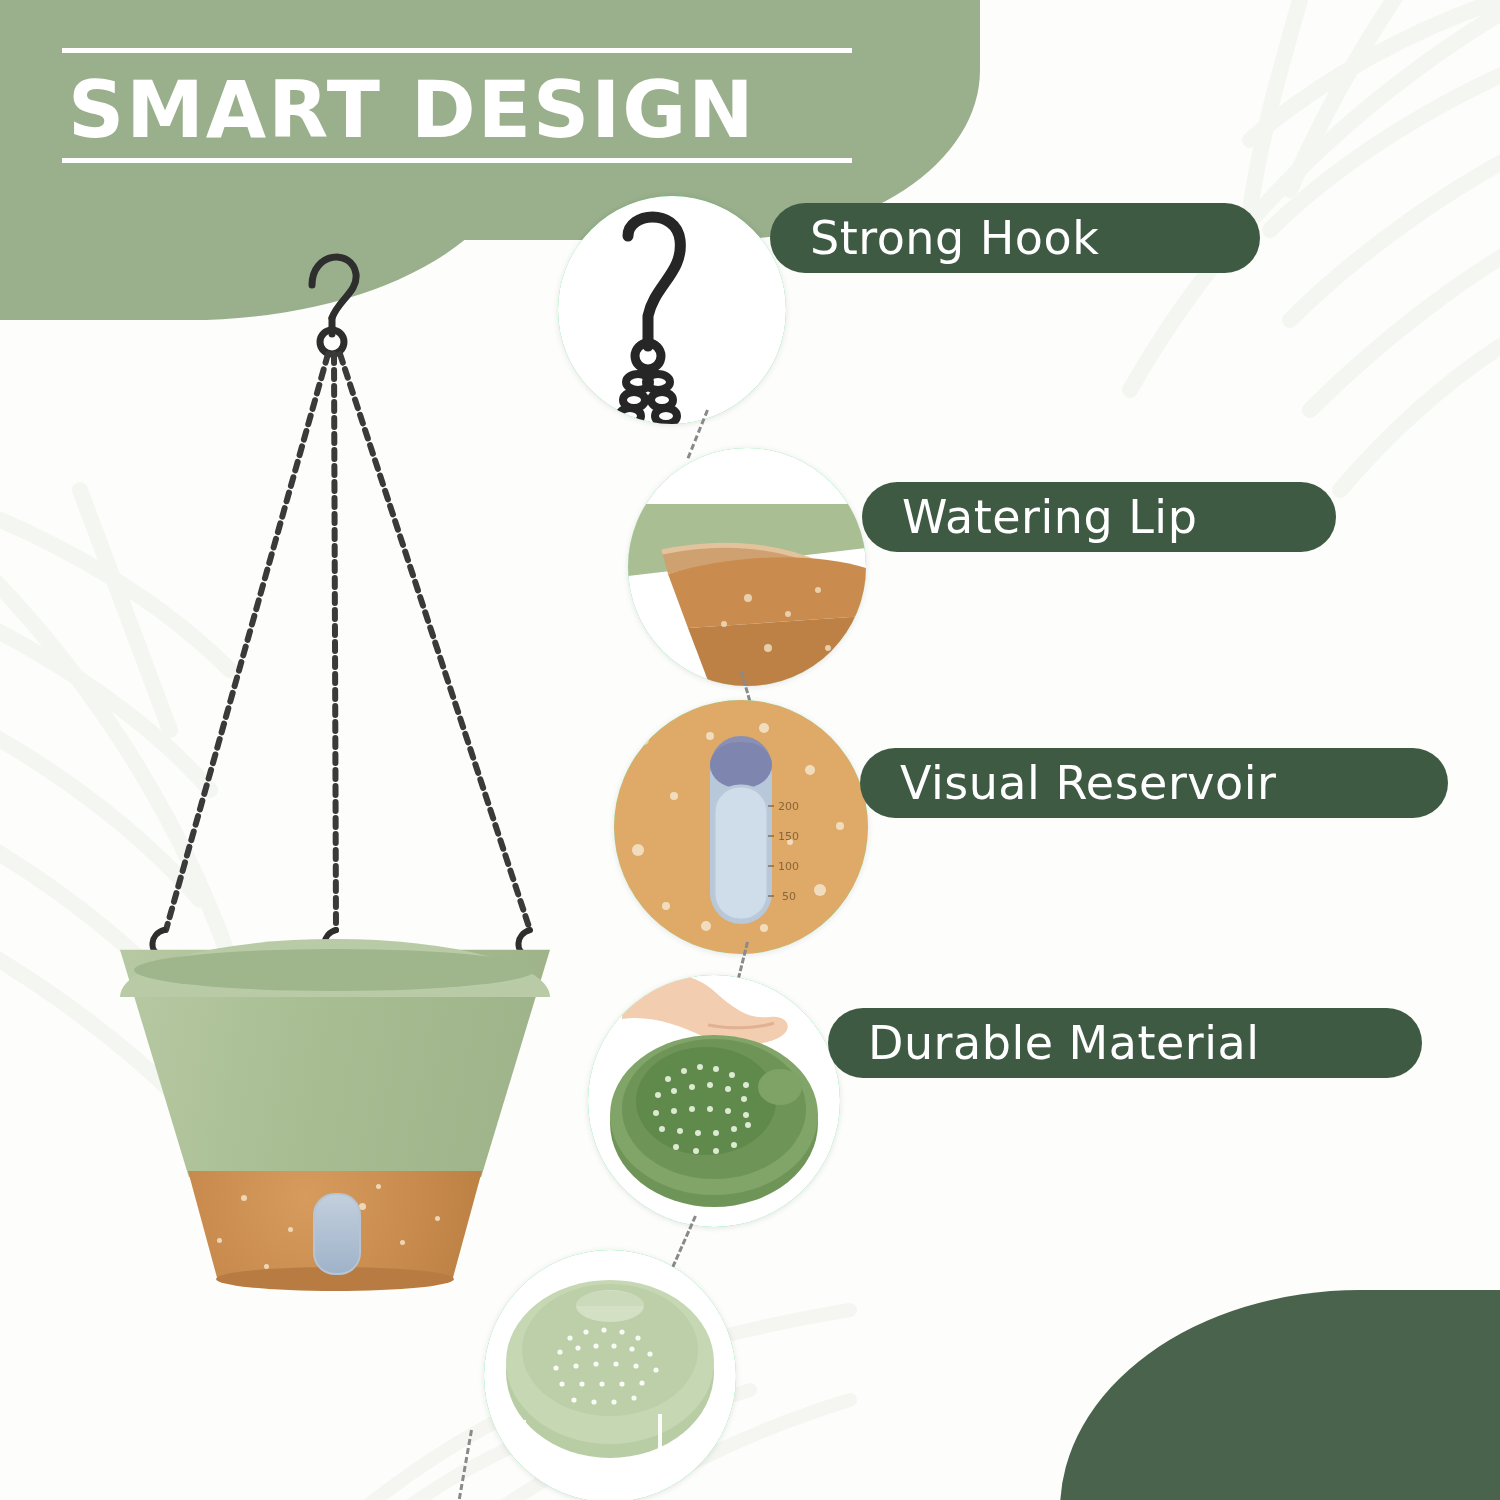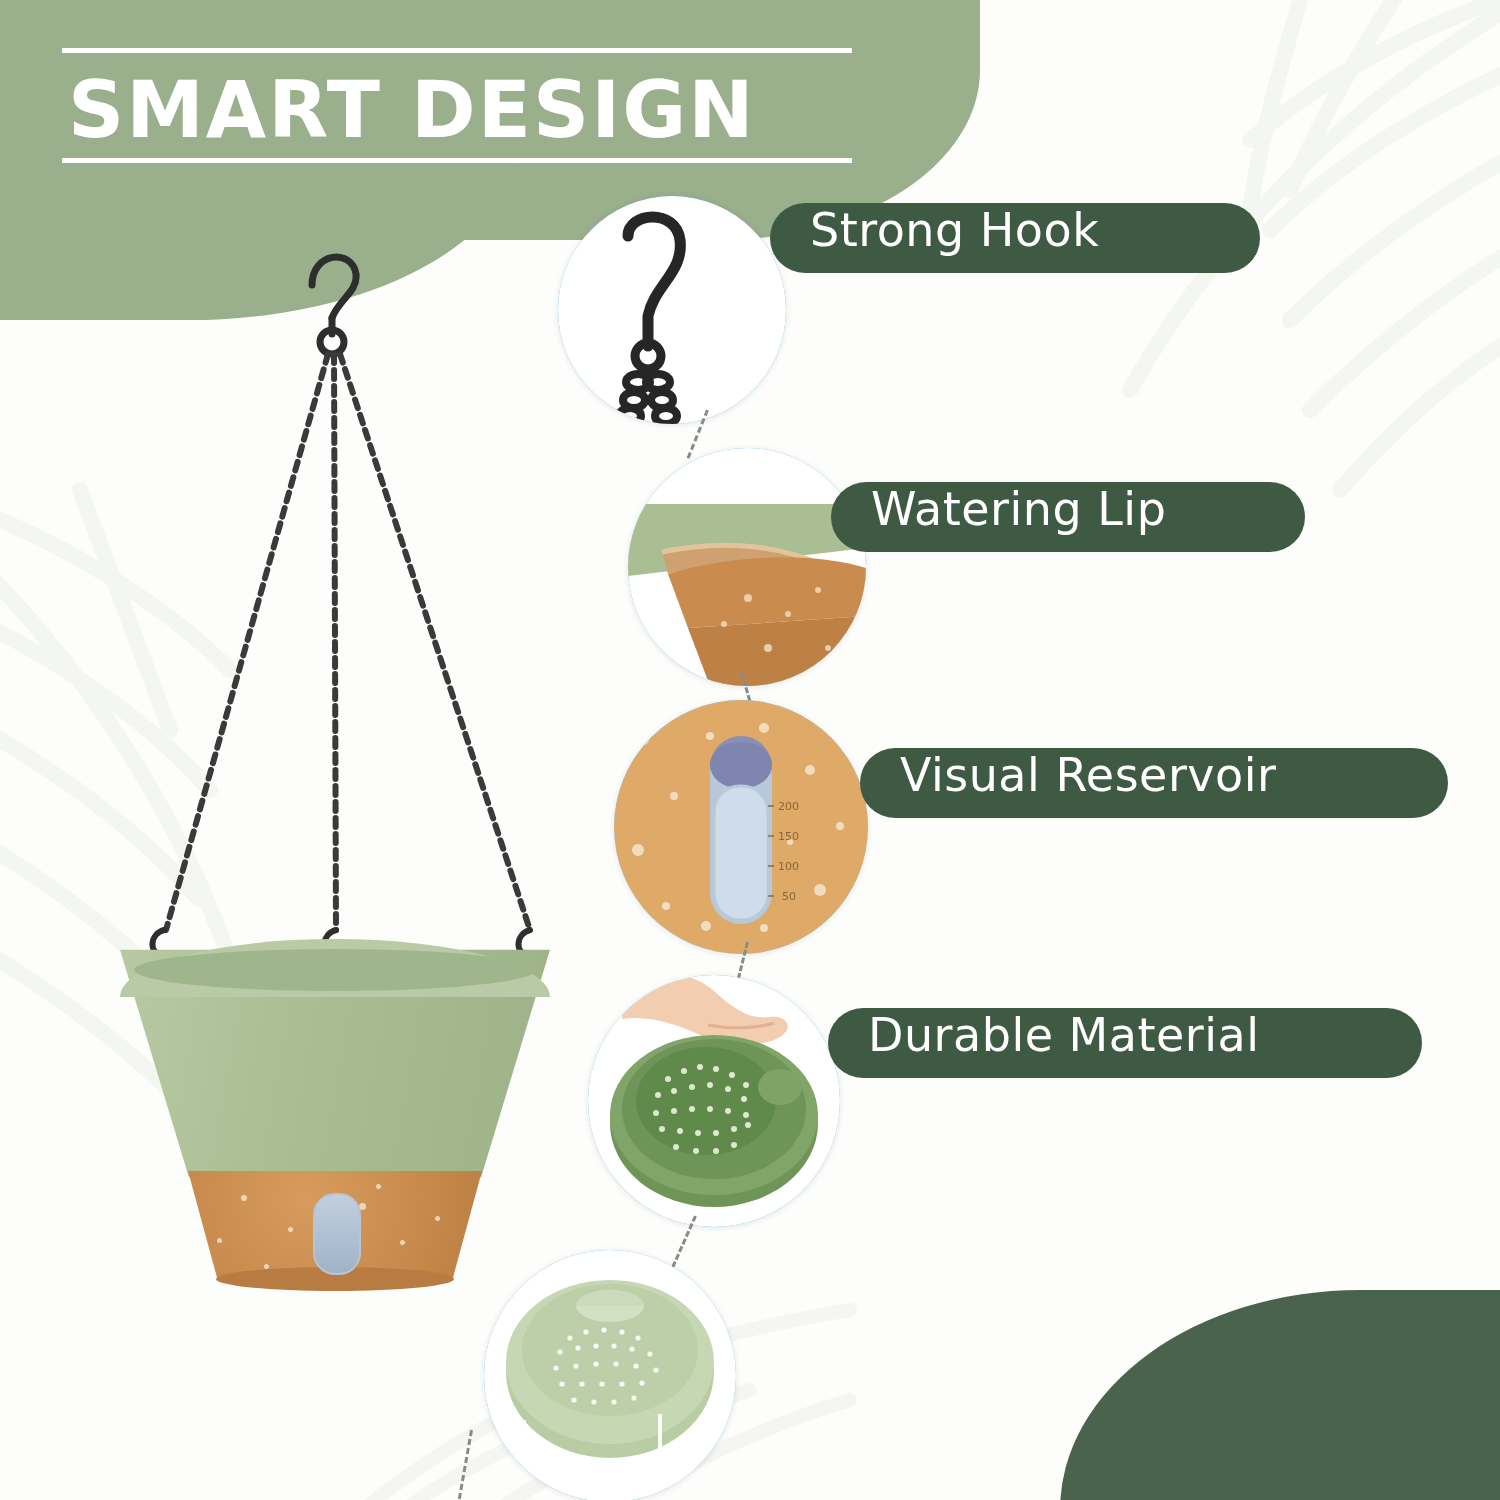--- a/index.html
+++ b/index.html
@@ -60,7 +60,7 @@
     font-size:46px;
     font-weight:500;
     letter-spacing:.5px;
-    display:flex;
+    display:flex;align-items:center;
     padding:0 34px 0 40px;
     height:70px;
     white-space:nowrap;

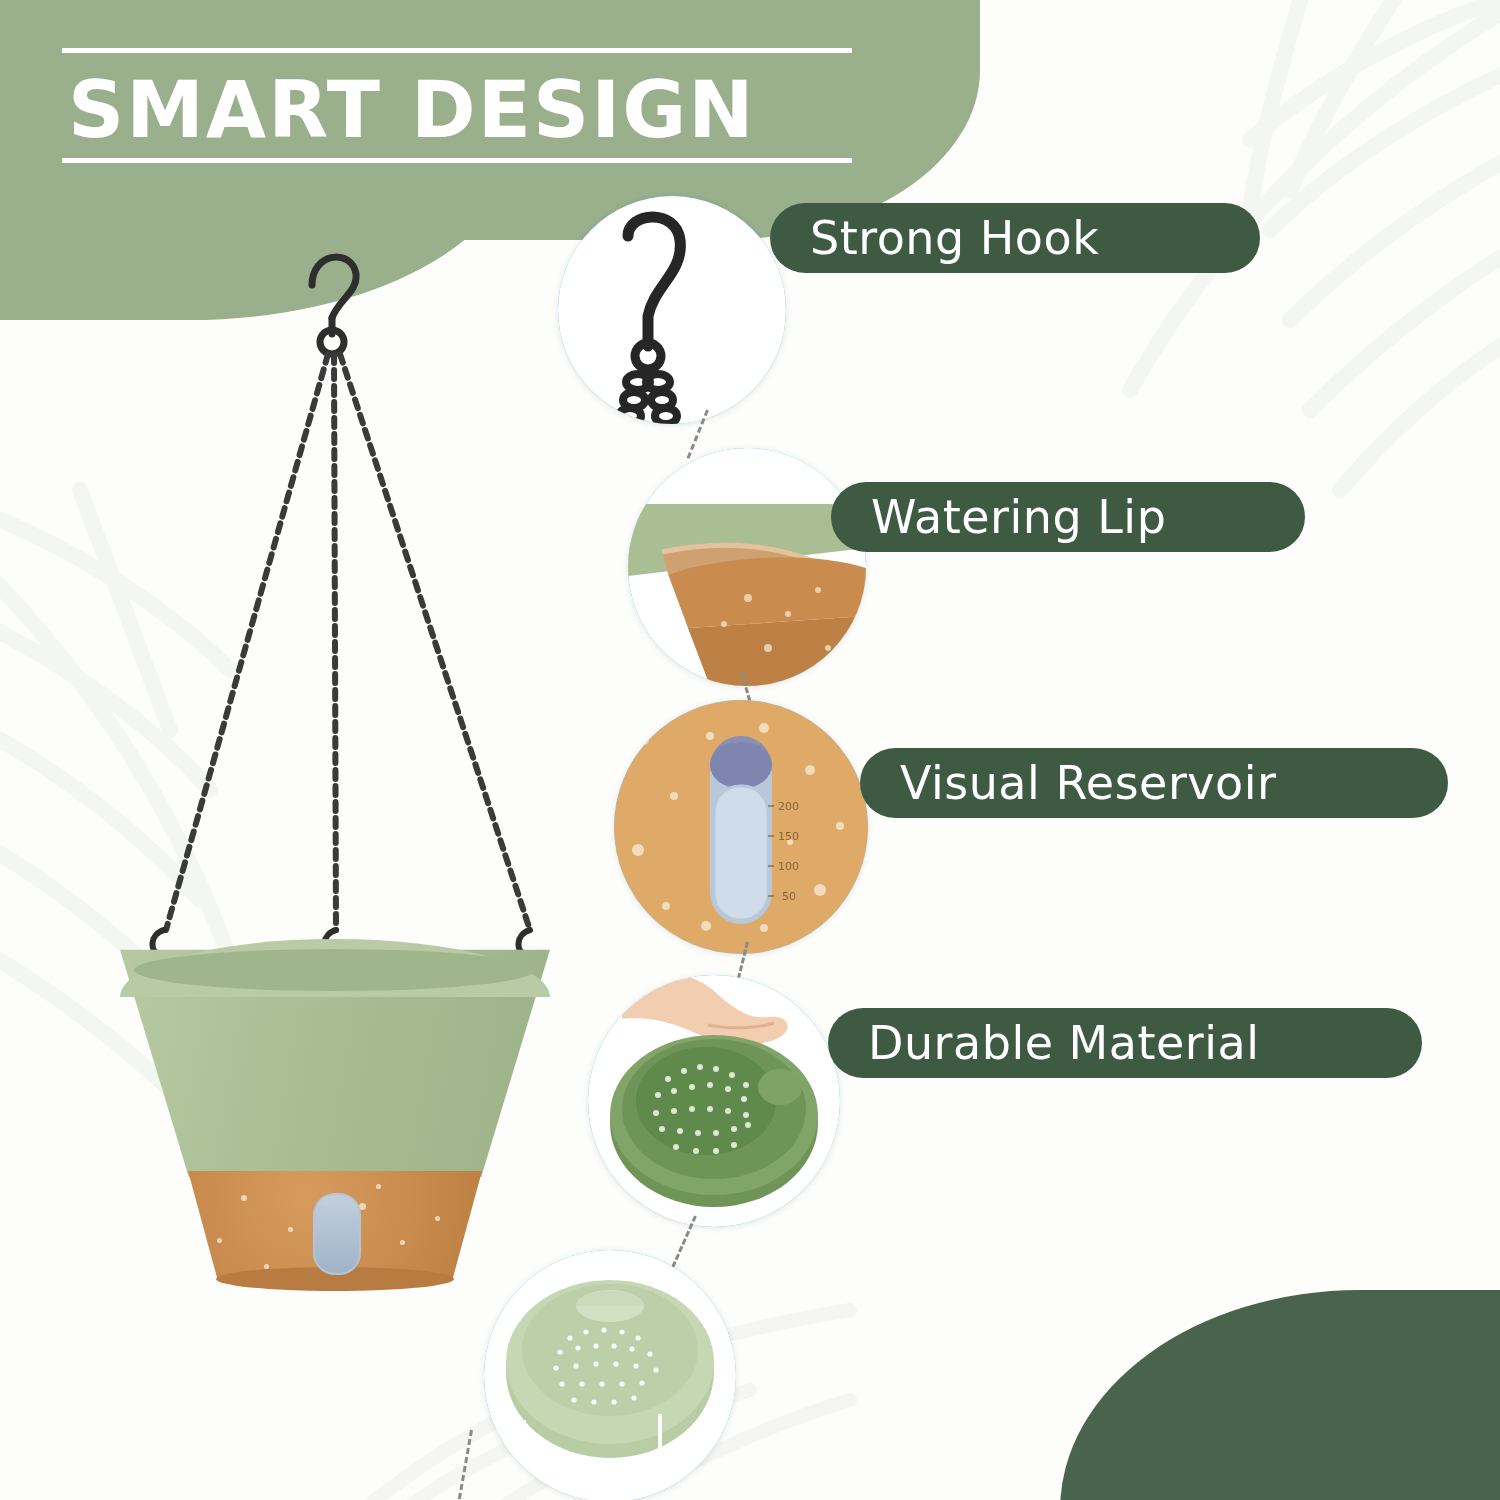--- a/index.html
+++ b/index.html
@@ -243,7 +243,7 @@
       </g>
     </svg>
   </div>
-  <div class="pill" style="left:831px;top:482px;width:474px;">
+  <div class="pill" style="left:862px;top:482px;width:474px;">
     <span>Watering Lip</span>
   </div>
   <div class="dash" style="left:740px;top:672px;height:46px;transform:rotate(-16deg);transform-origin:top;"></div>

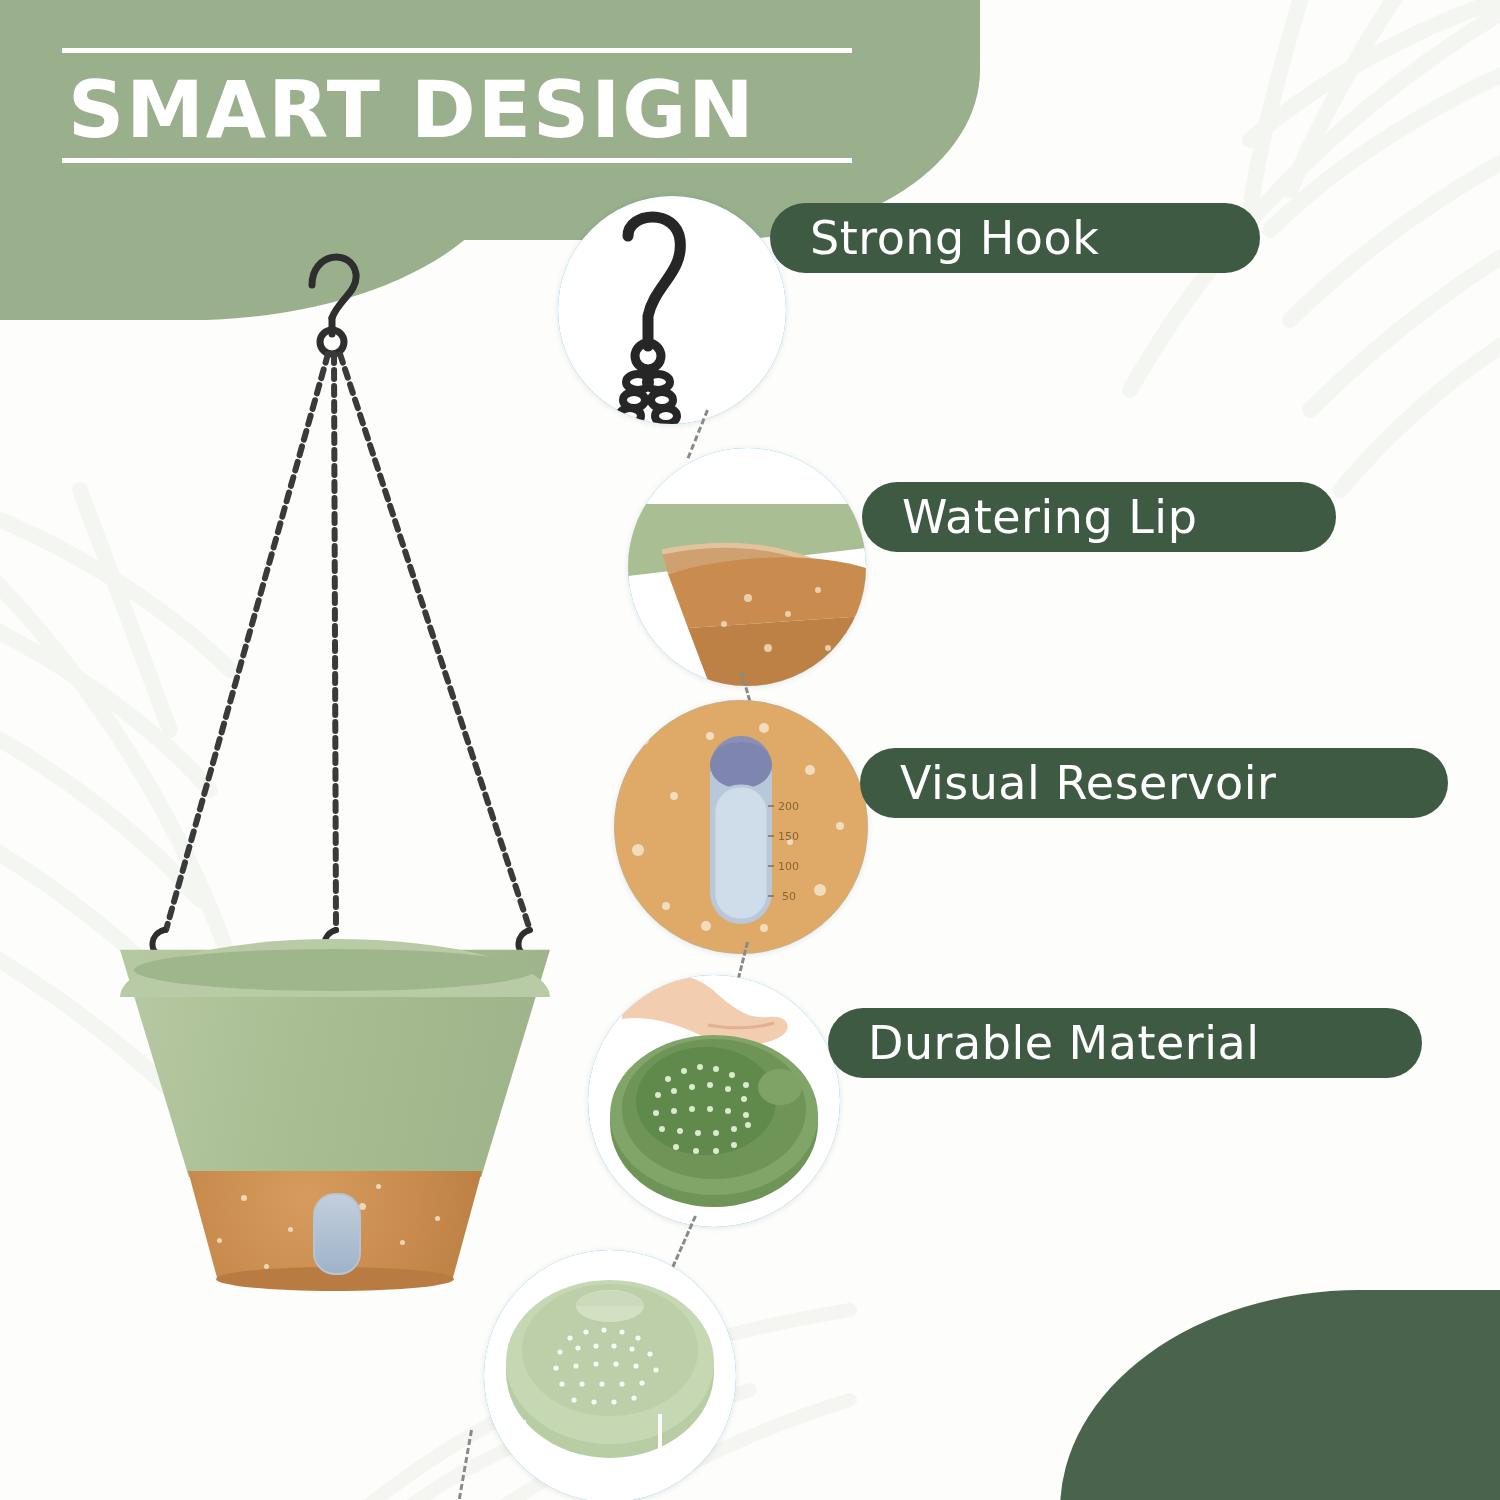--- a/index.html
+++ b/index.html
@@ -70,7 +70,7 @@
   
   .callout{
     position:absolute;border-radius:50%;overflow:hidden;
-    background:#7dd3fc;
+    background:#86efac;
     box-shadow:0 1px 6px rgba(0,0,0,.10);
   }
 

